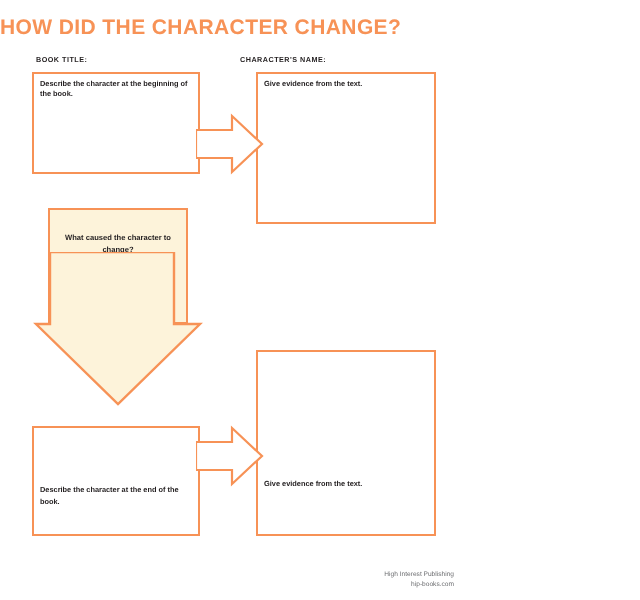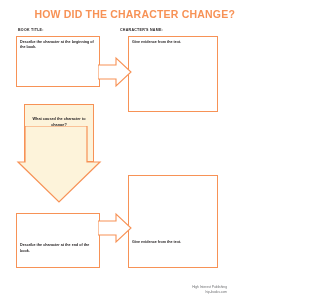--- a/index.html
+++ b/index.html
@@ -28,7 +28,7 @@
     top: 8px;
     left: 0;
     width: 235px;
-    text-align: right;
+    text-align: left;
     font-size: 10.5px;
     font-weight: bold;
     letter-spacing: 0.2px;

